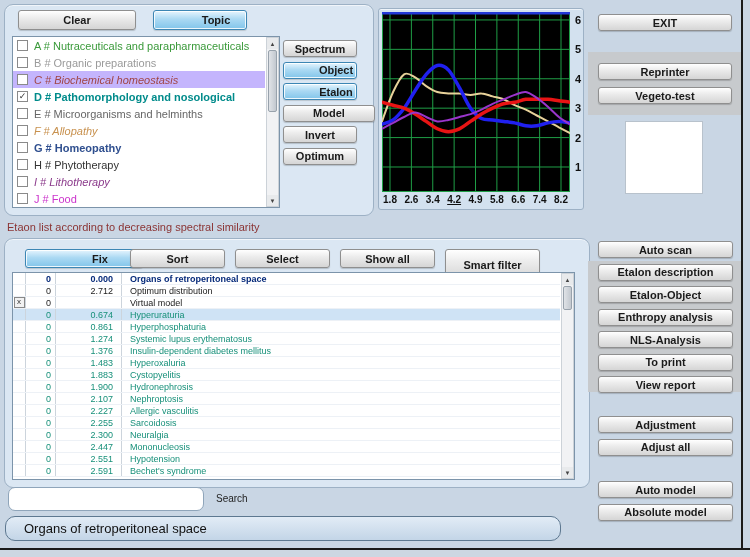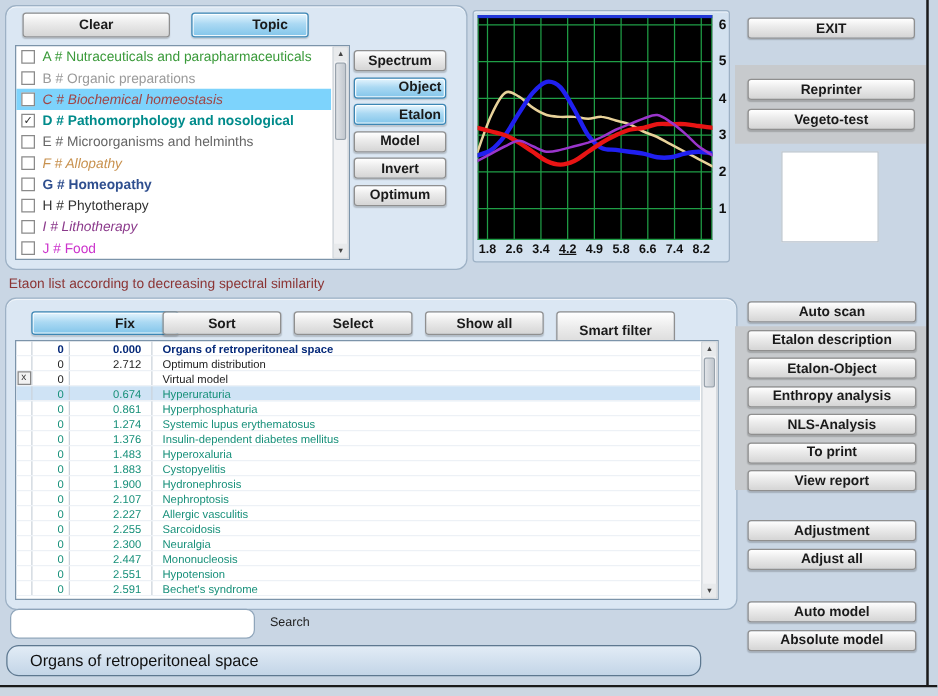--- a/index.html
+++ b/index.html
@@ -24,7 +24,7 @@
   #rubric-items{position:absolute;left:13px;top:37px;width:252px;height:170px;
                 font-size:11px;overflow:hidden;}
   .rub-item{display:flex;align-items:center;height:17px;padding-left:4px;box-sizing:border-box;white-space:nowrap;}
-  .rub-item.hl{background:#7dd3fc;}
+  .rub-item.hl{background:#c4b5fd;}
   .cb{width:9px;height:9px;border:1px solid #8a8a8a;background:#fff;margin-right:6px;flex:none;
       display:flex;align-items:center;justify-content:center;font-size:9px;line-height:1;color:#333;box-sizing:content-box;}
   #etalon-rows{position:absolute;left:13px;top:273px;width:547px;height:204px;font-size:9px;overflow:hidden;}

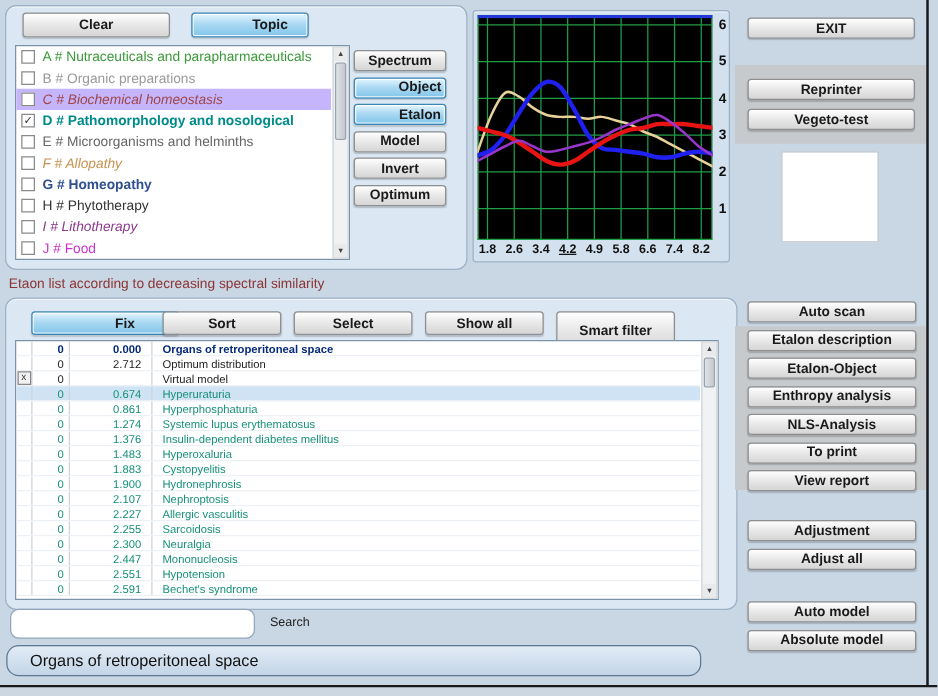--- a/index.html
+++ b/index.html
@@ -111,7 +111,7 @@
     <div class="btn" style="left: 283px; top: 40px; width: 74px; height: 17px;">Spectrum</div>
     <div class="btn active" style="left: 283px; top: 61.5px; width: 74px; height: 17px;">Object</div>
     <div class="btn active" style="left: 283px; top: 83px; width: 74px; height: 17px;">Etalon</div>
-    <div class="btn" style="left: 283px; top: 104.5px; width: 74px; height: 17px;">Model</div>
+    <div class="btn" style="left: 283px; top: 104.5px; width: 92px; height: 17px;">Model</div>
     <div class="btn" style="left: 283px; top: 126px; width: 74px; height: 17px;">Invert</div>
     <div class="btn" style="left: 283px; top: 147.5px; width: 74px; height: 17px;">Optimum</div>
   </div>

